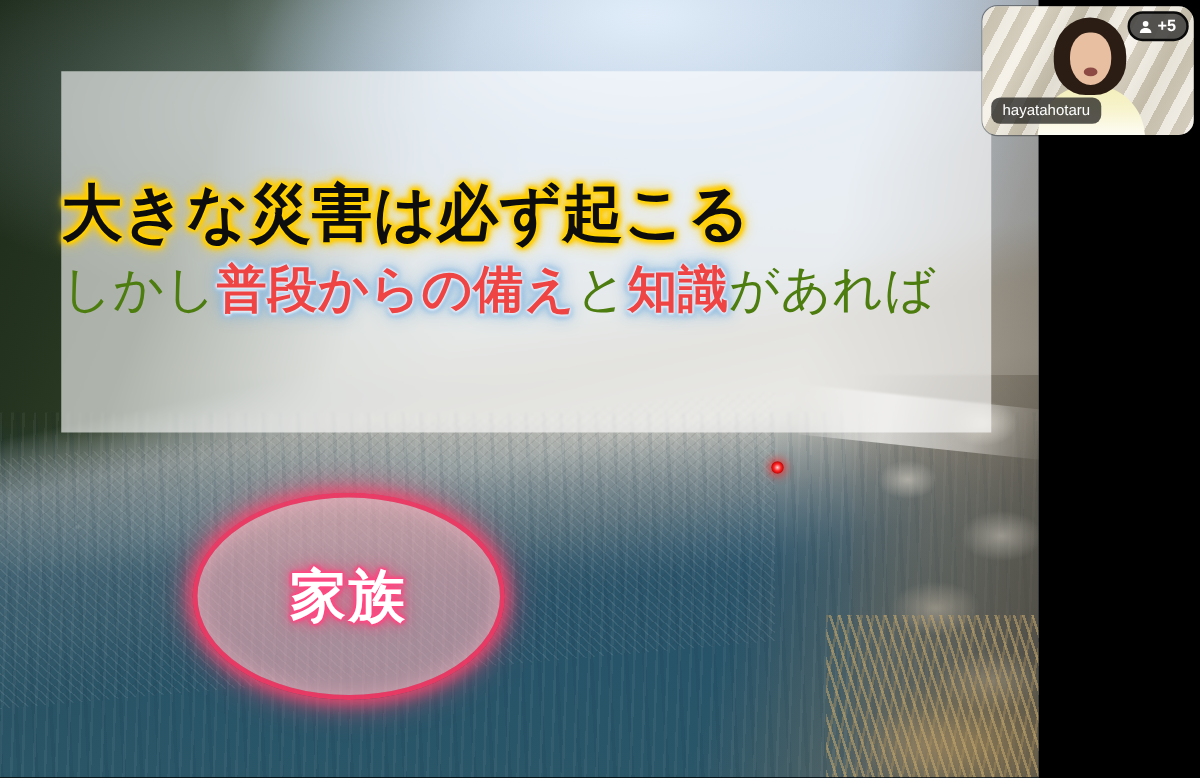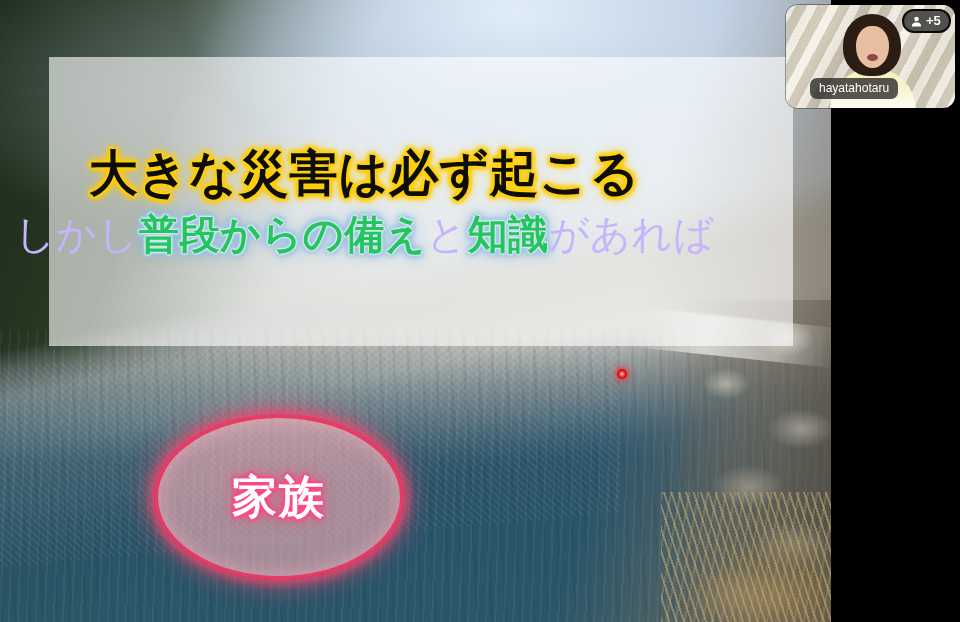--- a/index.html
+++ b/index.html
@@ -334,7 +334,7 @@
 
   #video-name-pill {
     position: absolute;
-    left: 24px;
+    left: 7px;
     bottom: 9px;
     max-width: 136px;
     padding: 3px 9px 4px;

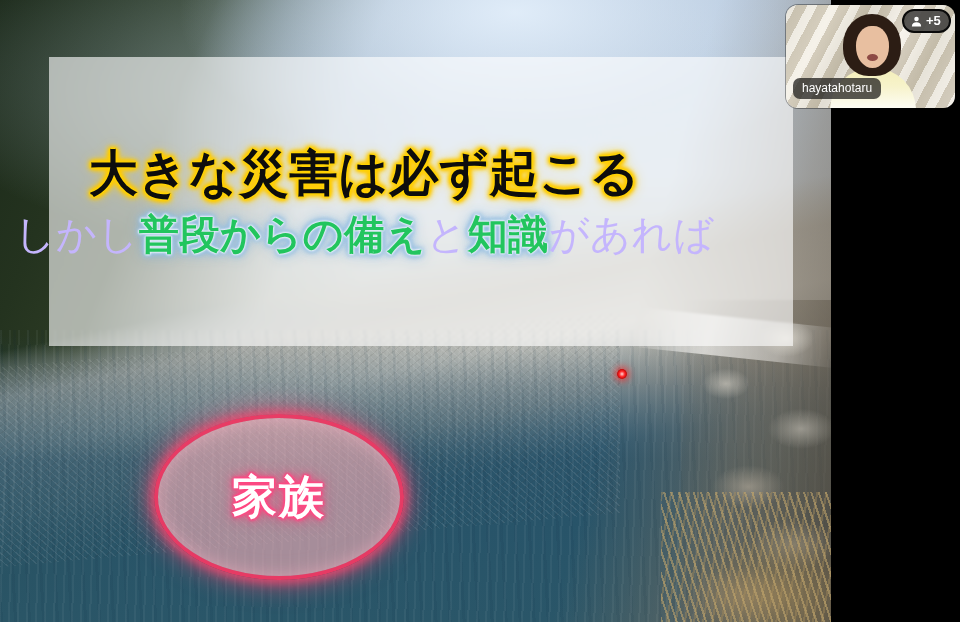--- a/index.html
+++ b/index.html
@@ -175,7 +175,7 @@
     display: flex;
     flex-direction: column;
     justify-content: center;
-    align-items: center;
+    align-items: flex-start;
     gap: 16px;
   }
 

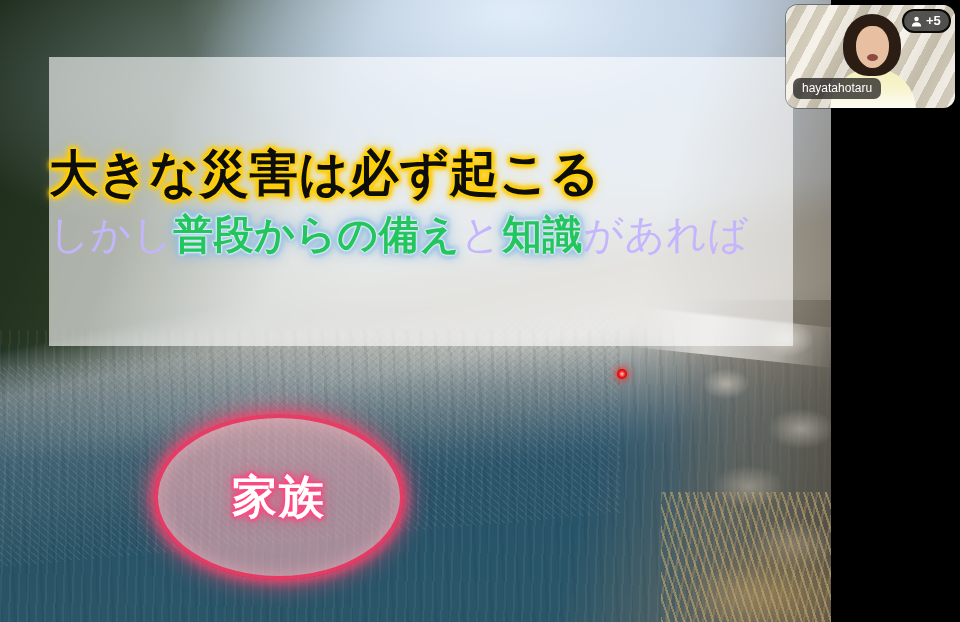--- a/index.html
+++ b/index.html
@@ -216,7 +216,7 @@
     letter-spacing: 0.5px;
   }
   .mixed-line .plain {
-    color: #c4b5fd;
+    color: #4d7c0f;
     font-weight: normal;
   }
   .mixed-line .blue-glow {

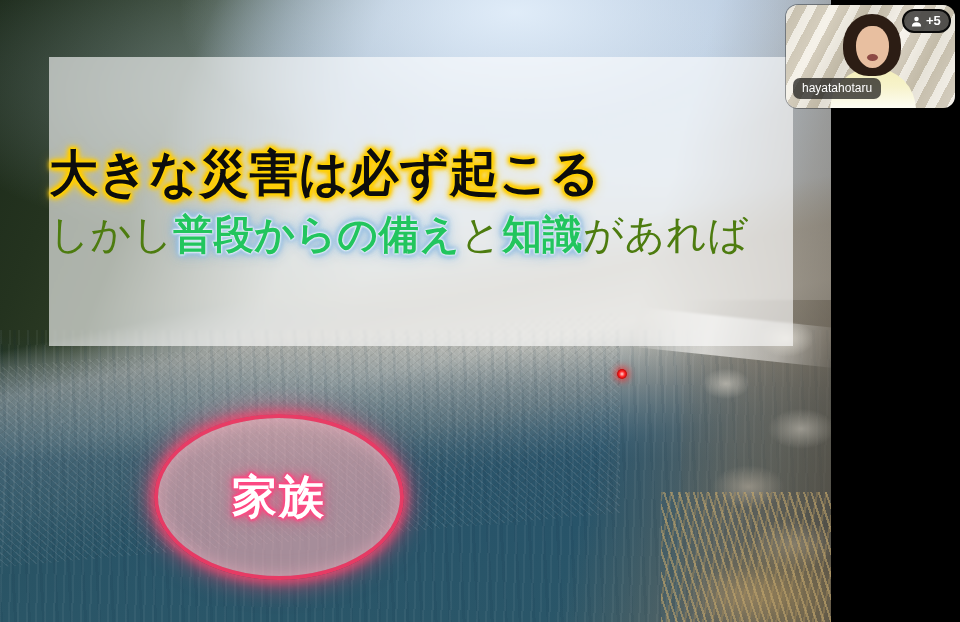--- a/index.html
+++ b/index.html
@@ -221,7 +221,7 @@
   }
   .mixed-line .blue-glow {
     font-weight: bold;
-    color: #22c55e;
+    color: #ef4444;
     text-shadow:
       0 0 1px #eaf3fb,
       1px 0 2px #dfeaf6, -1px 0 2px #dfeaf6,
@@ -229,6 +229,7 @@
       2px 2px 4px #9dc2e2, -2px 2px 4px #9dc2e2,
       2px -2px 4px #9dc2e2, -2px -2px 4px #9dc2e2,
       0 0 10px #7fb3dd, 0 0 16px rgba(110,165,210,0.9);
+    font-family: Liberation Mono, monospace;
   }
 
   

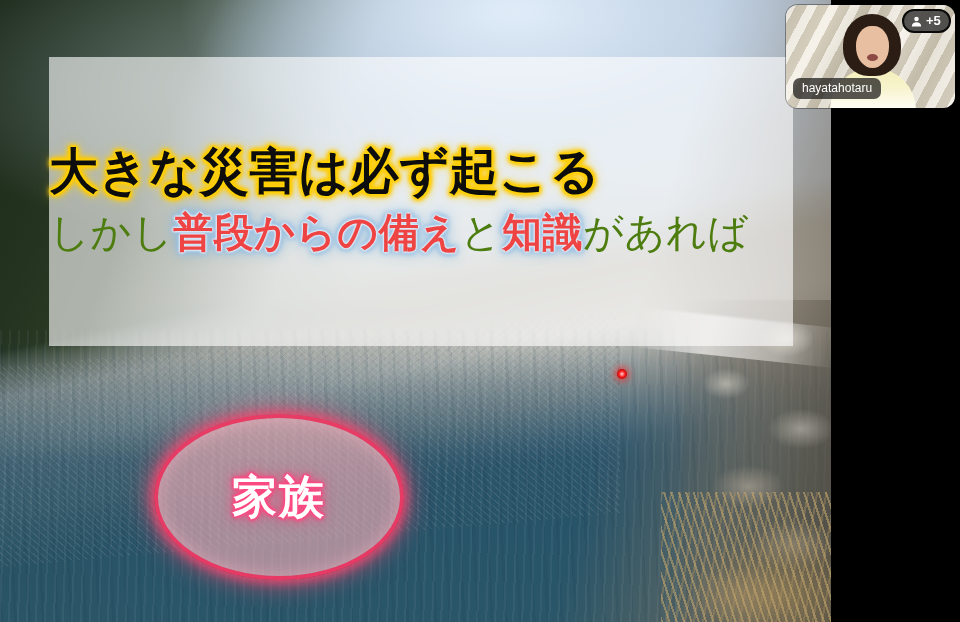--- a/index.html
+++ b/index.html
@@ -246,7 +246,7 @@
     align-items: center;
     justify-content: center;
   }
-  #ellipse-family { left: 154px; top: 414px; width: 242px; height: 158px; }
+  #ellipse-family { left: 154px; top: 394px; width: 242px; height: 158px; }
   #ellipse-region { left: 430px; top: 409px; width: 246px; height: 158px; }
 
   .ellipse-label {

